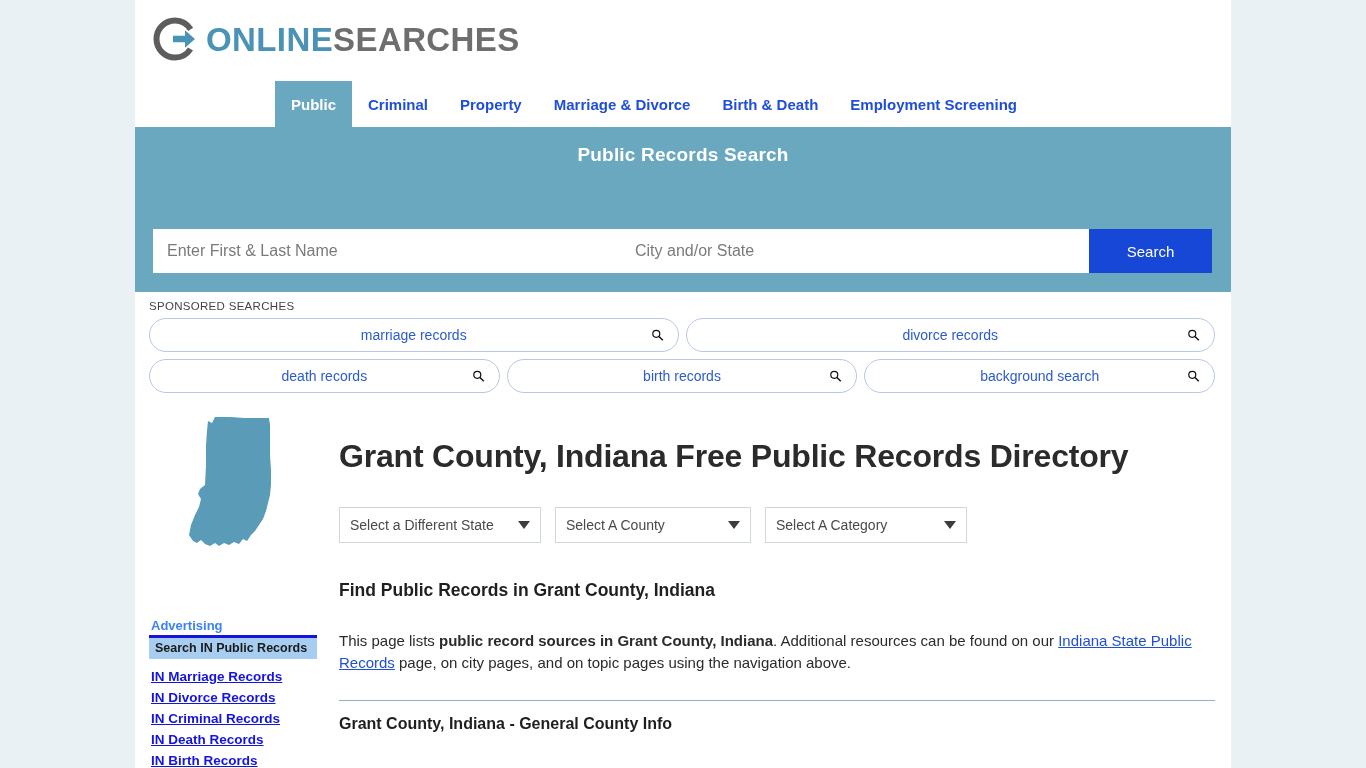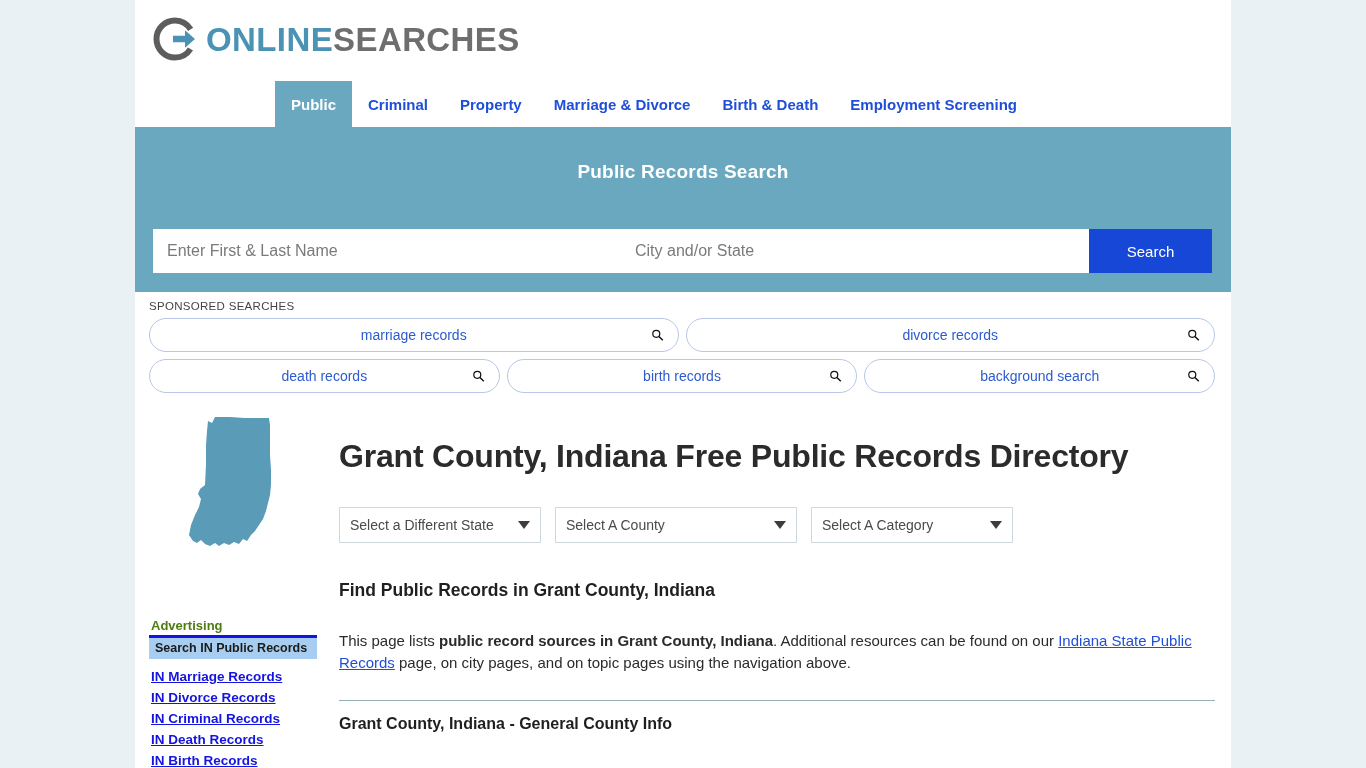--- a/index.html
+++ b/index.html
@@ -85,7 +85,7 @@
     color: #ffffff;
     font-size: 19px;
     font-weight: bold;
-    padding-top: 34px;
+    padding-top: 17px;
     letter-spacing: 0.2px;
   }
   .banner-form {

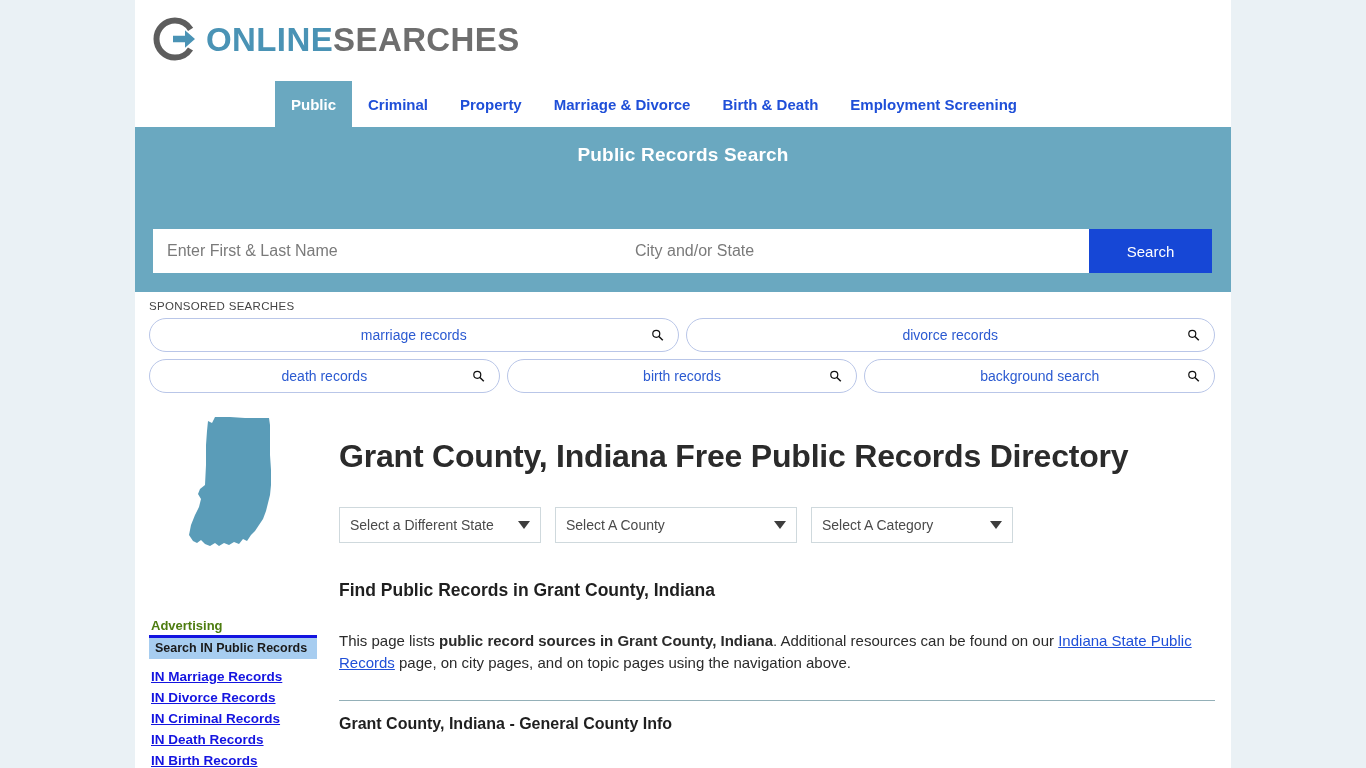--- a/index.html
+++ b/index.html
@@ -241,7 +241,7 @@
     cursor: pointer;
   }
   #select-state { width: 202px; }
-  #select-county { width: 242px; }
+  #select-county { width: 196px; }
   #select-category { width: 202px; }
   .select-label {
     font-size: 14px;

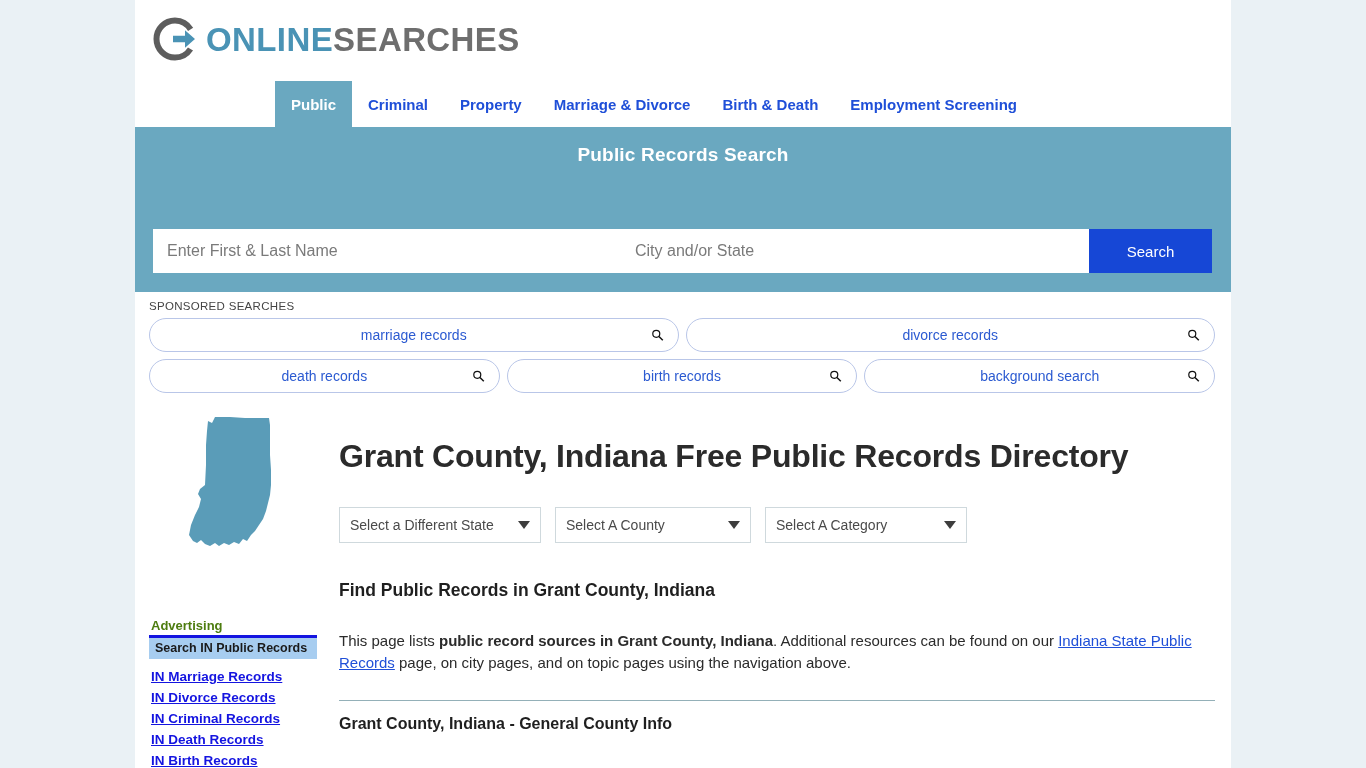--- a/index.html
+++ b/index.html
@@ -182,7 +182,7 @@
   .ad-heading {
     font-size: 13px;
     font-weight: bold;
-    color: #4d7c0f;
+    color: #3b82f6;
     margin-top: 60px;
     margin-bottom: 2px;
     padding-left: 2px;

